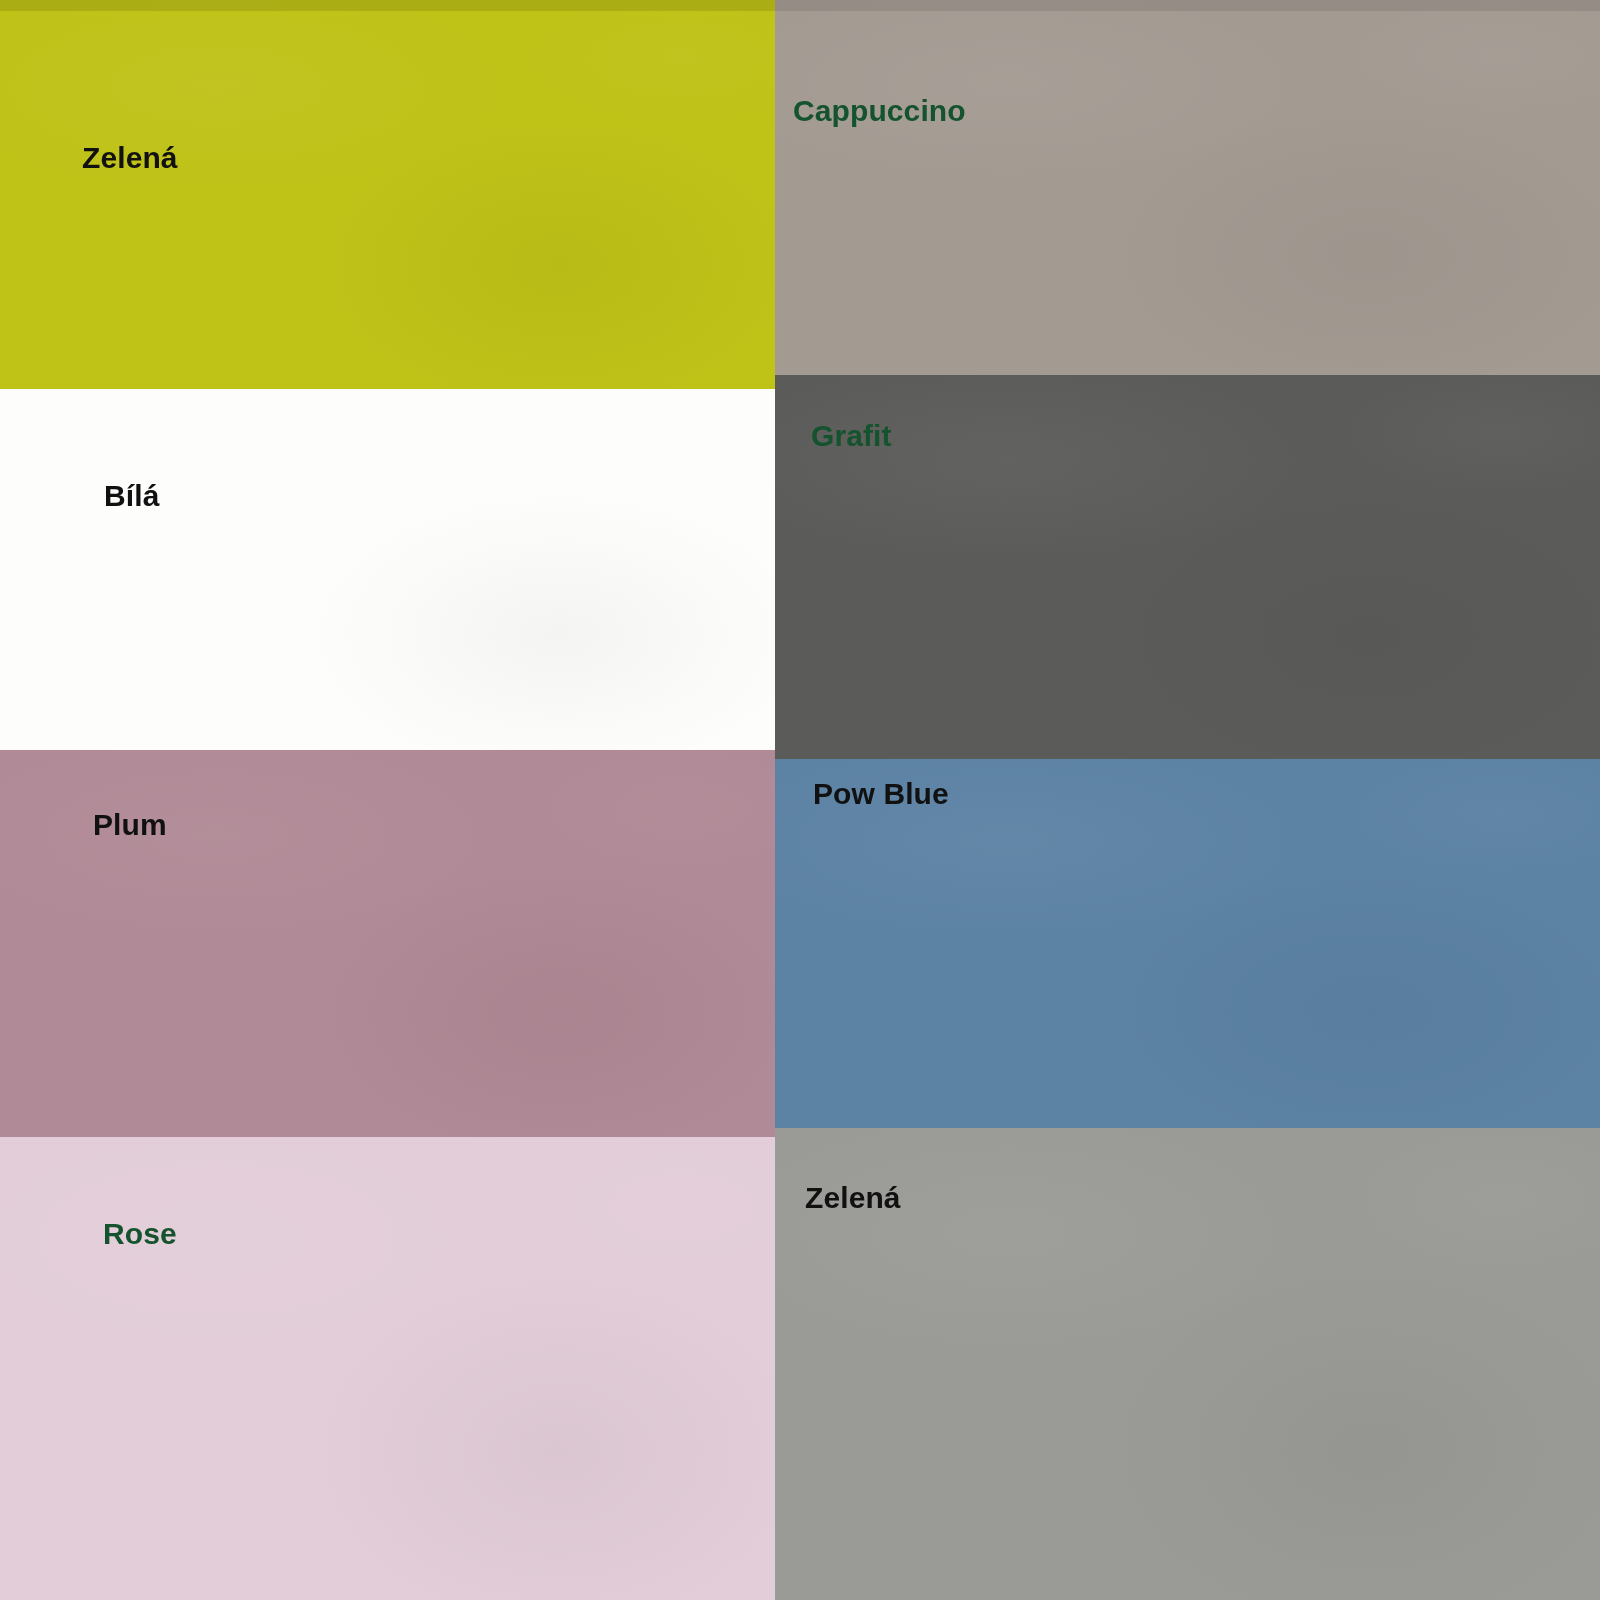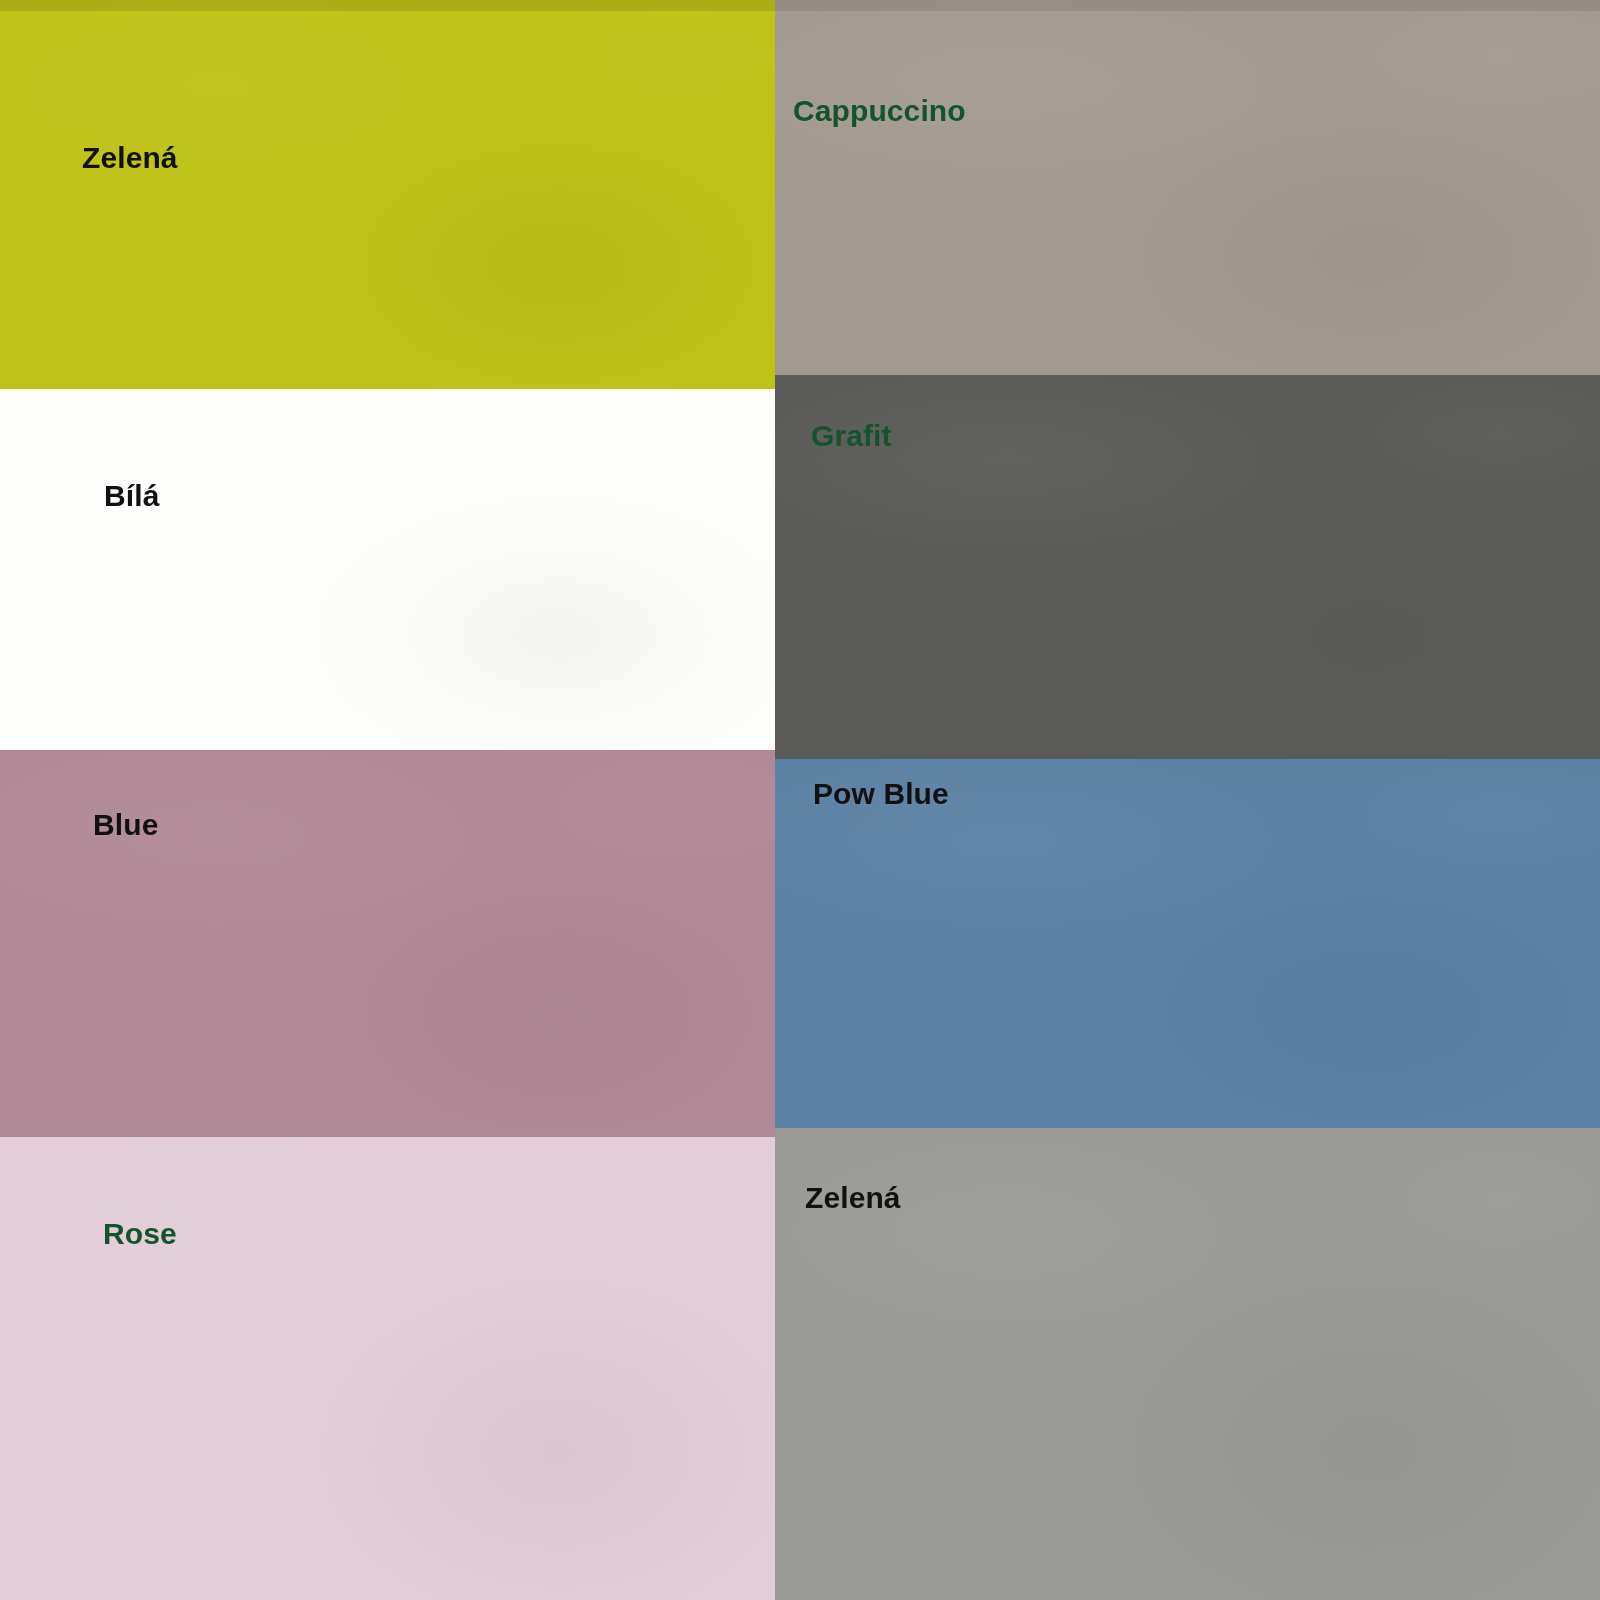--- a/index.html
+++ b/index.html
@@ -78,7 +78,7 @@
     <div class="swatch" style="left: 775px; top: 375px; width: 825px; height: 384px; background: rgb(91, 91, 89); z-index: 1;"></div>
     <div class="swatch-label" style="left: 811px; top: 421px; color: #14532d;">Grafit</div>
     <div class="swatch" style="left: 0px; top: 750px; width: 775px; height: 387px; background: rgb(176, 138, 150); z-index: 1;"></div>
-    <div class="swatch-label" style="left: 93px; top: 810px; color: rgb(17, 17, 17);">Blue</div>
+    <div class="swatch-label" style="left: 93px; top: 810px; color: rgb(17, 17, 17);">Plum</div>
     <div class="swatch" style="left: 775px; top: 759px; width: 825px; height: 369px; background: rgb(92, 130, 164); z-index: 1;"></div>
     <div class="swatch-label" style="left: 813px; top: 779px; color: rgb(17, 17, 17);">Pow Blue</div>
     <div class="swatch" style="left: 0px; top: 1137px; width: 775px; height: 463px; background: rgb(226, 205, 216); z-index: 1;"></div>

